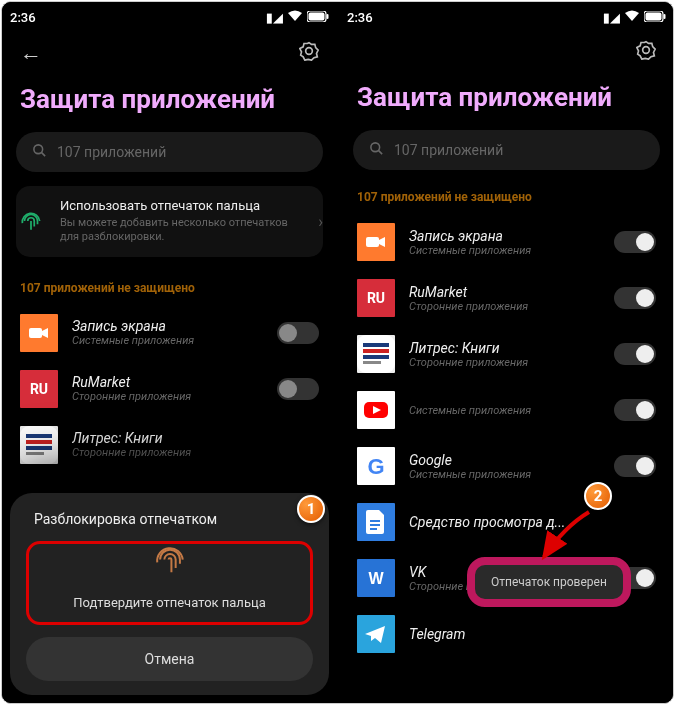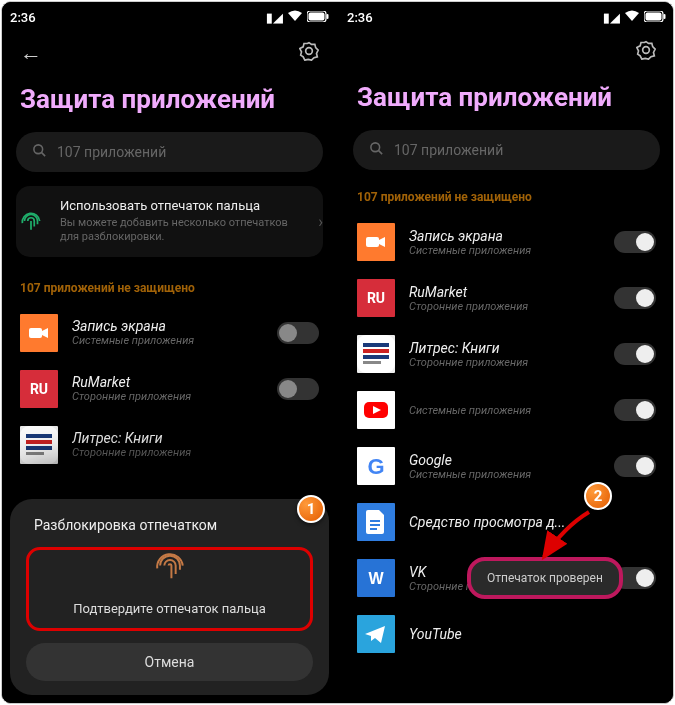--- a/index.html
+++ b/index.html
@@ -177,7 +177,7 @@
     font-size: 12px;
     padding: 10px 16px;
     border-radius: 18px;
-    border: 4px solid #be185d;
+    border: 8px solid #be185d;
   }
   .arrow-svg { position: absolute; z-index: 9; pointer-events: none; }
   

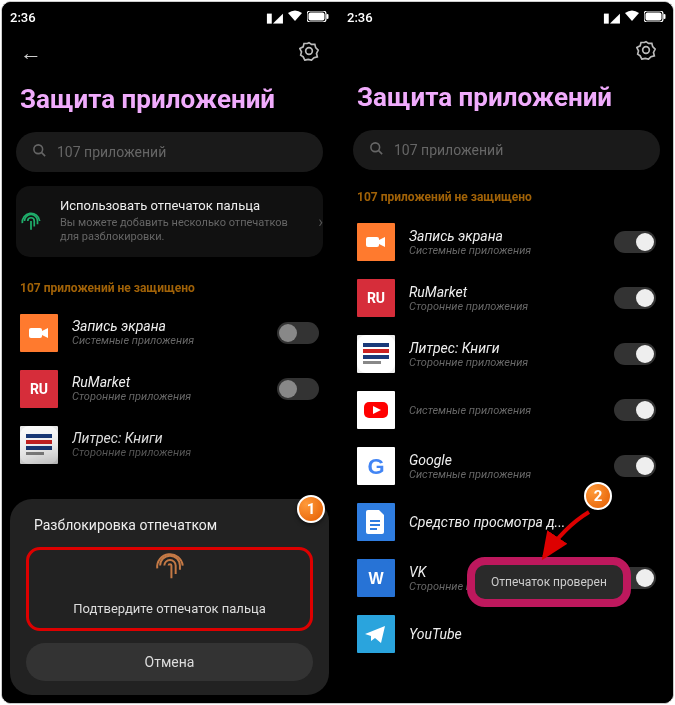--- a/index.html
+++ b/index.html
@@ -444,7 +444,7 @@
           </svg>
       </div>
       <div class="app-text">
-        <div class="app-name">YouTube</div>
+        <div class="app-name">Telegram</div>
       </div>
     </div>
 

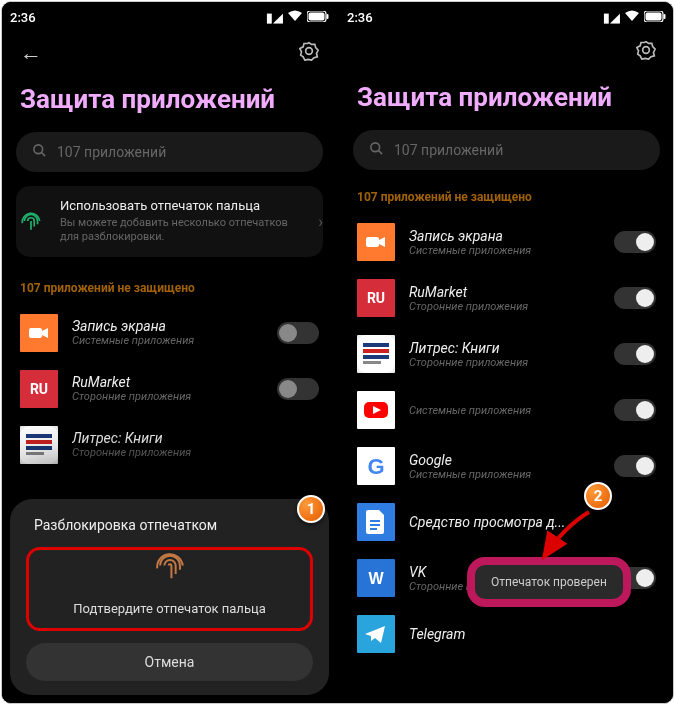--- a/index.html
+++ b/index.html
@@ -152,7 +152,7 @@
   .cancel-btn {
     background: #333;
     border-radius: 22px;
-    height: 38px;
+    height: 44px;
     display: flex; align-items: center; justify-content: center;
     font-size: 14px;
     color: #ddd;

